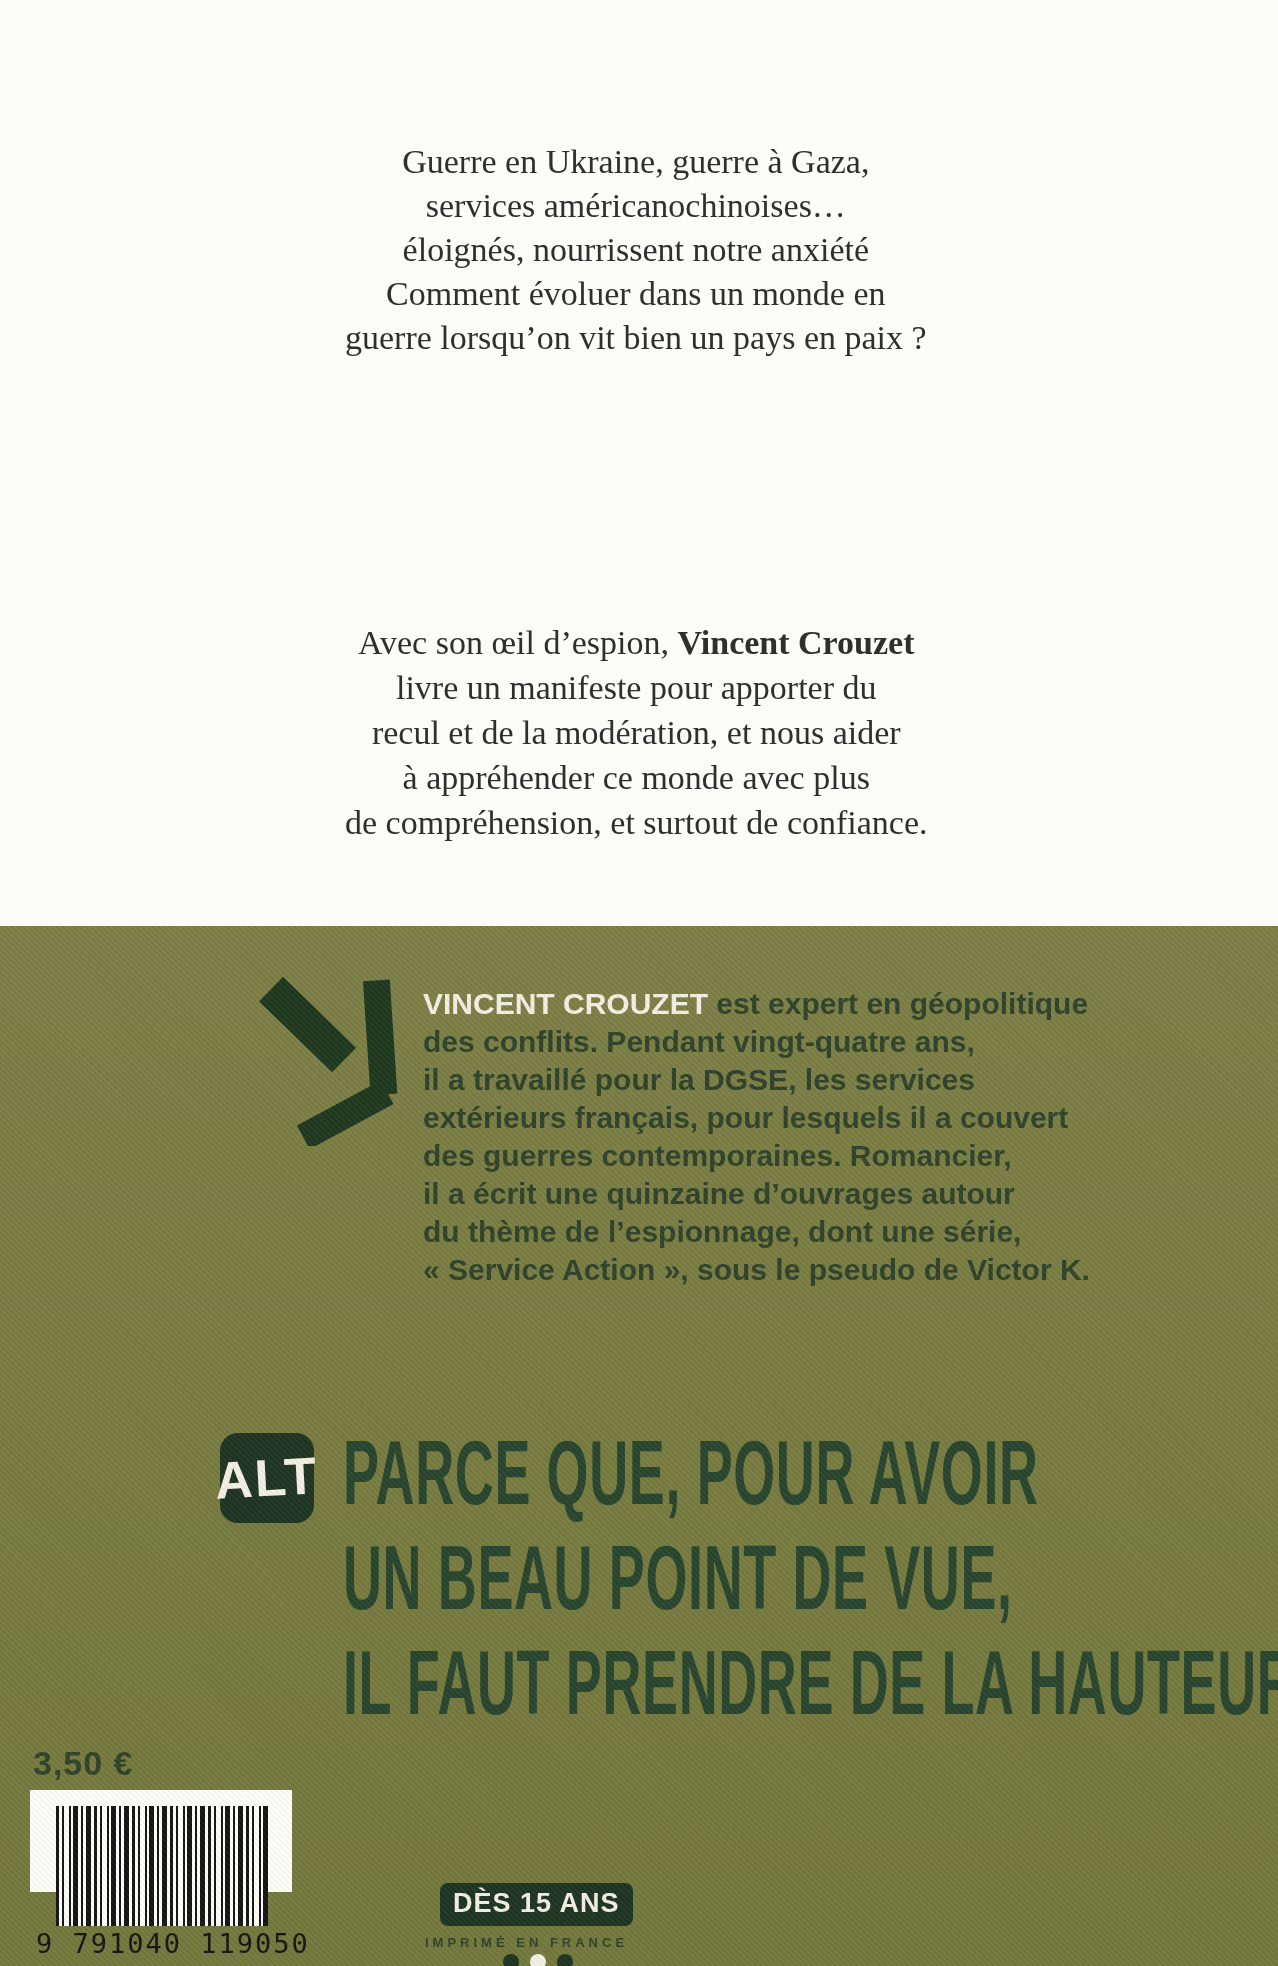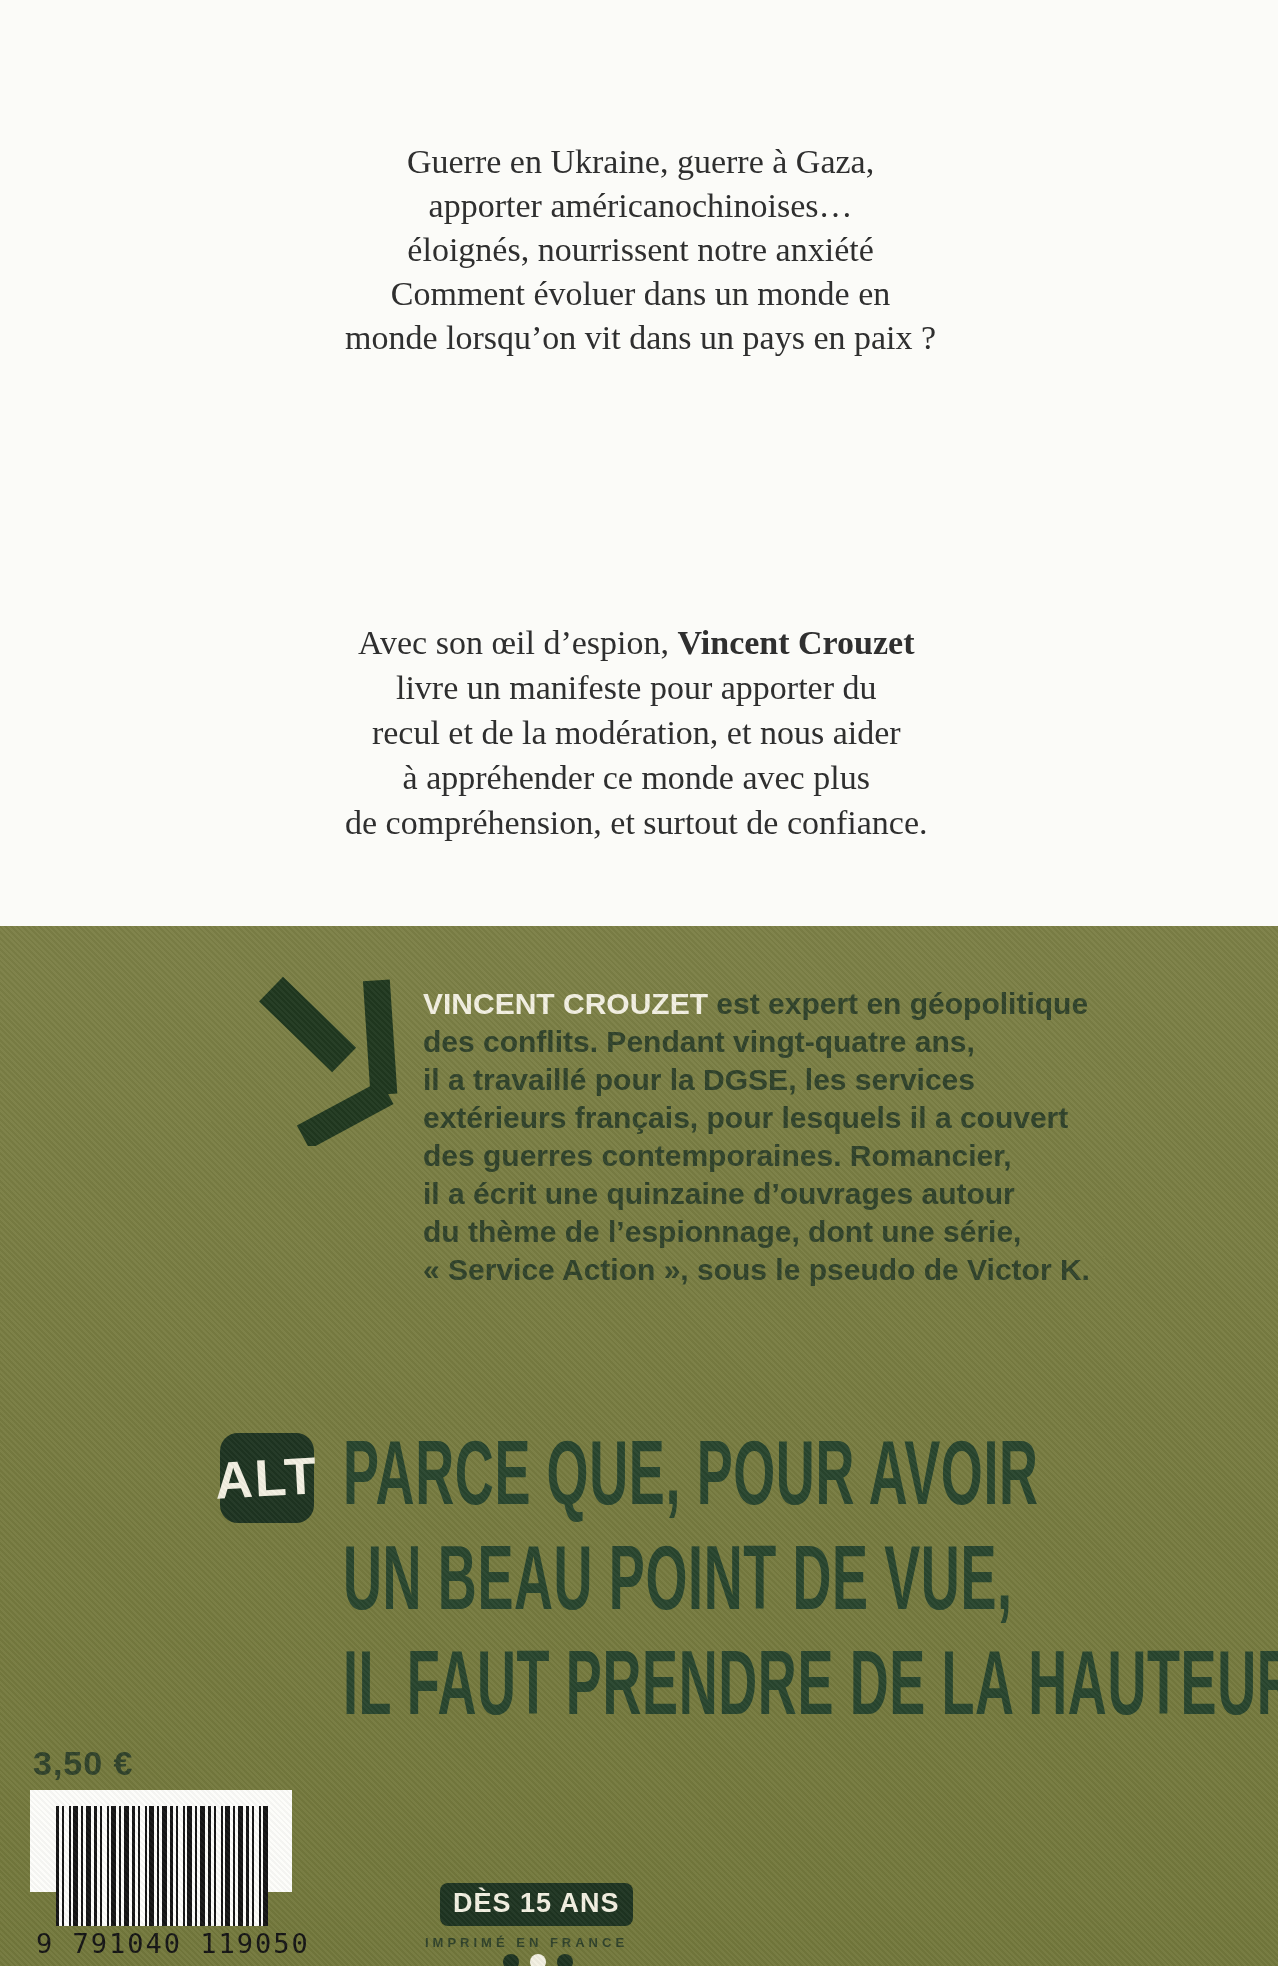--- a/index.html
+++ b/index.html
@@ -95,7 +95,7 @@
 
   <div class="synopsis p1">
     <div class="line">Guerre en Ukraine, guerre à Gaza,</div>
-    <div class="line">apporter américanochinoises…</div>
+    <div class="line">services américanochinoises…</div>
     <div class="line">éloignés, nourrissent notre anxiété</div>
     <div class="line">Comment évoluer dans un monde en</div>
     <div class="line">monde lorsqu’on vit dans un pays en paix ?</div>

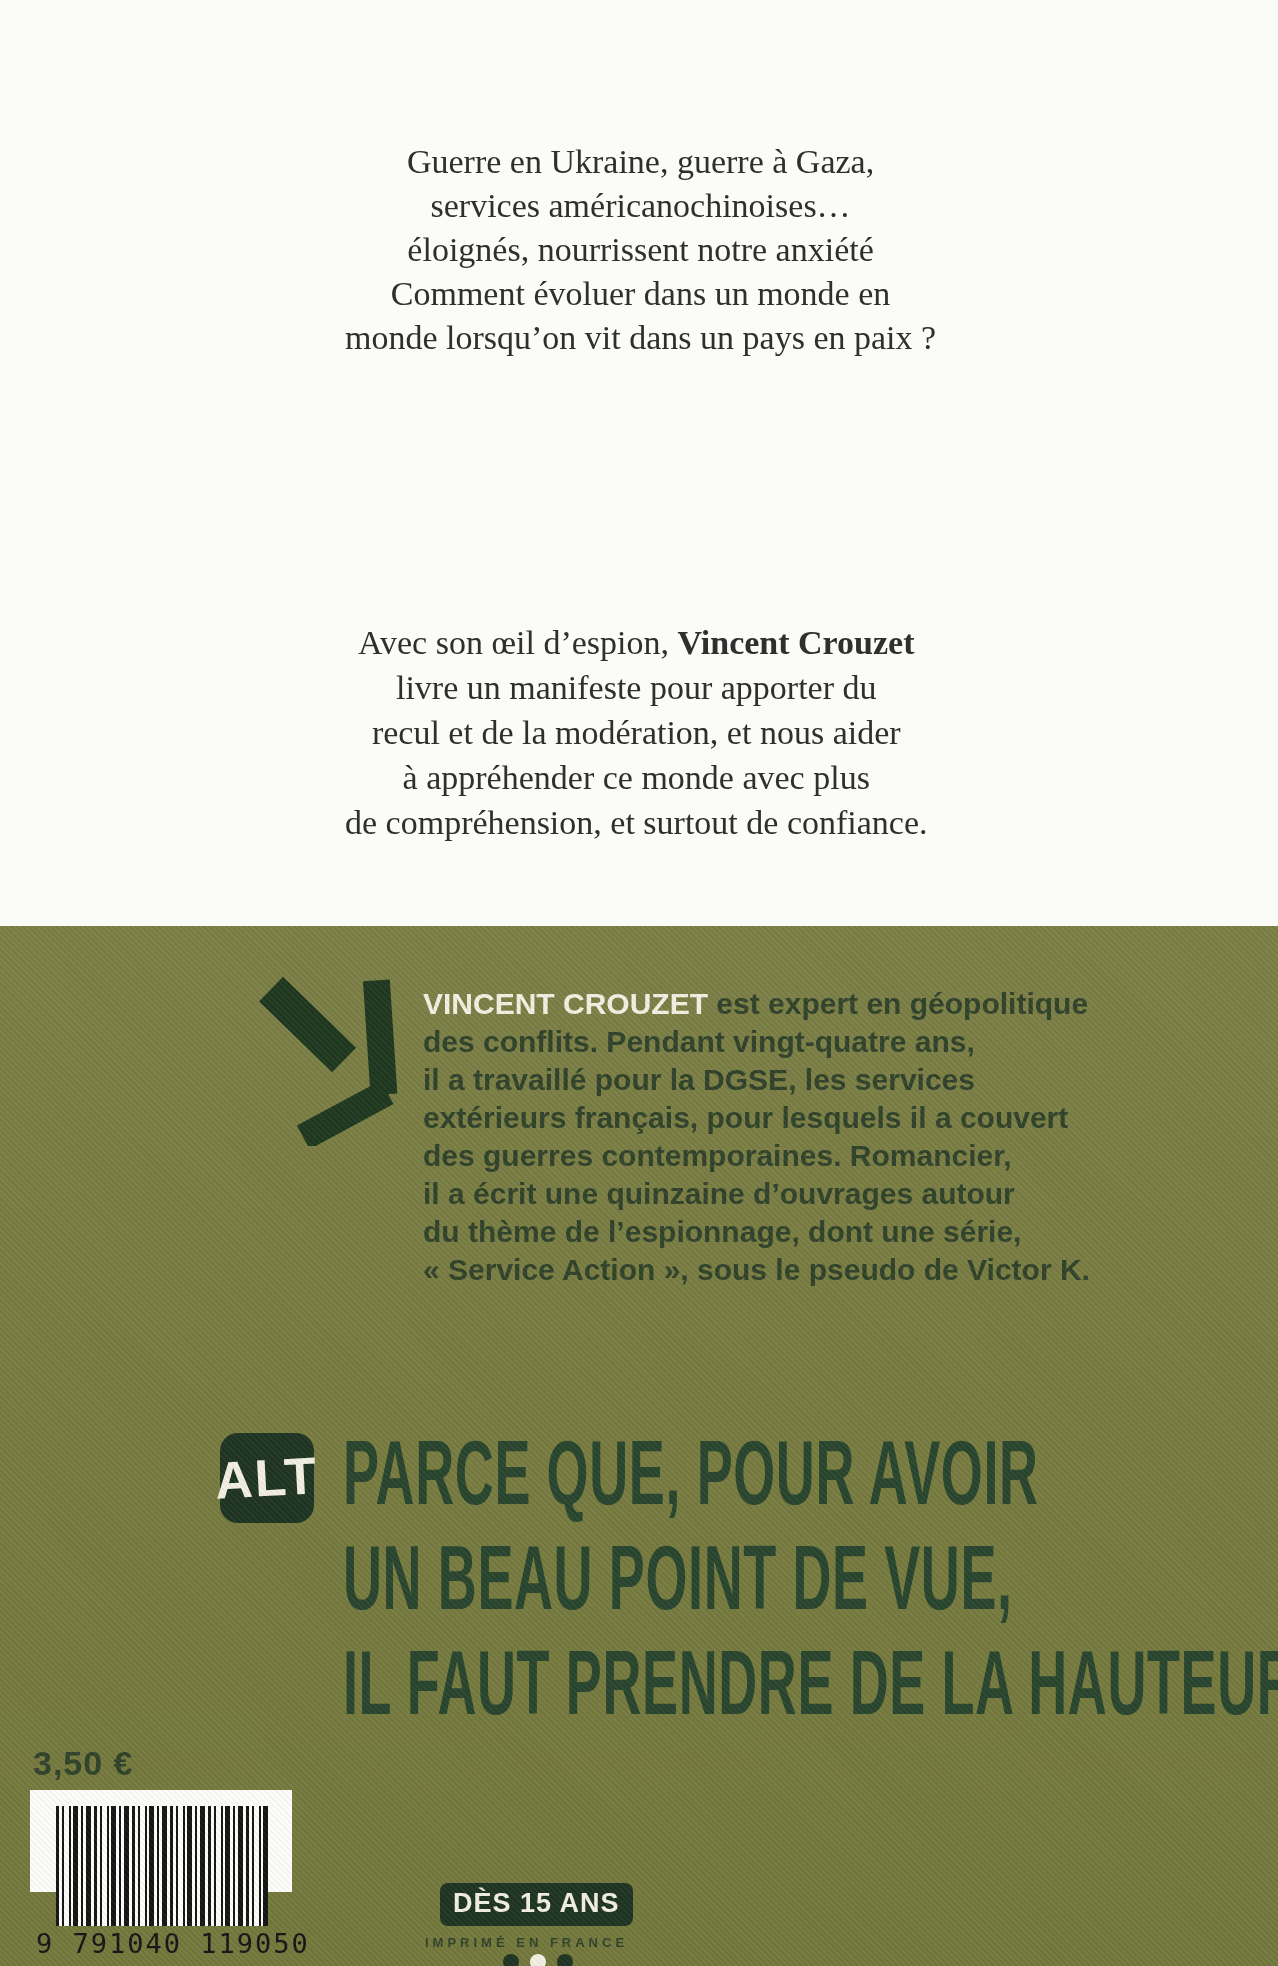--- a/index.html
+++ b/index.html
@@ -98,7 +98,7 @@
     <div class="line">services américanochinoises…</div>
     <div class="line">éloignés, nourrissent notre anxiété</div>
     <div class="line">Comment évoluer dans un monde en</div>
-    <div class="line">monde lorsqu’on vit dans un pays en paix ?</div>
+    <div class="line">guerre lorsqu’on vit bien un pays en paix ?</div>
   </div>
 
   <div class="synopsis p2">

